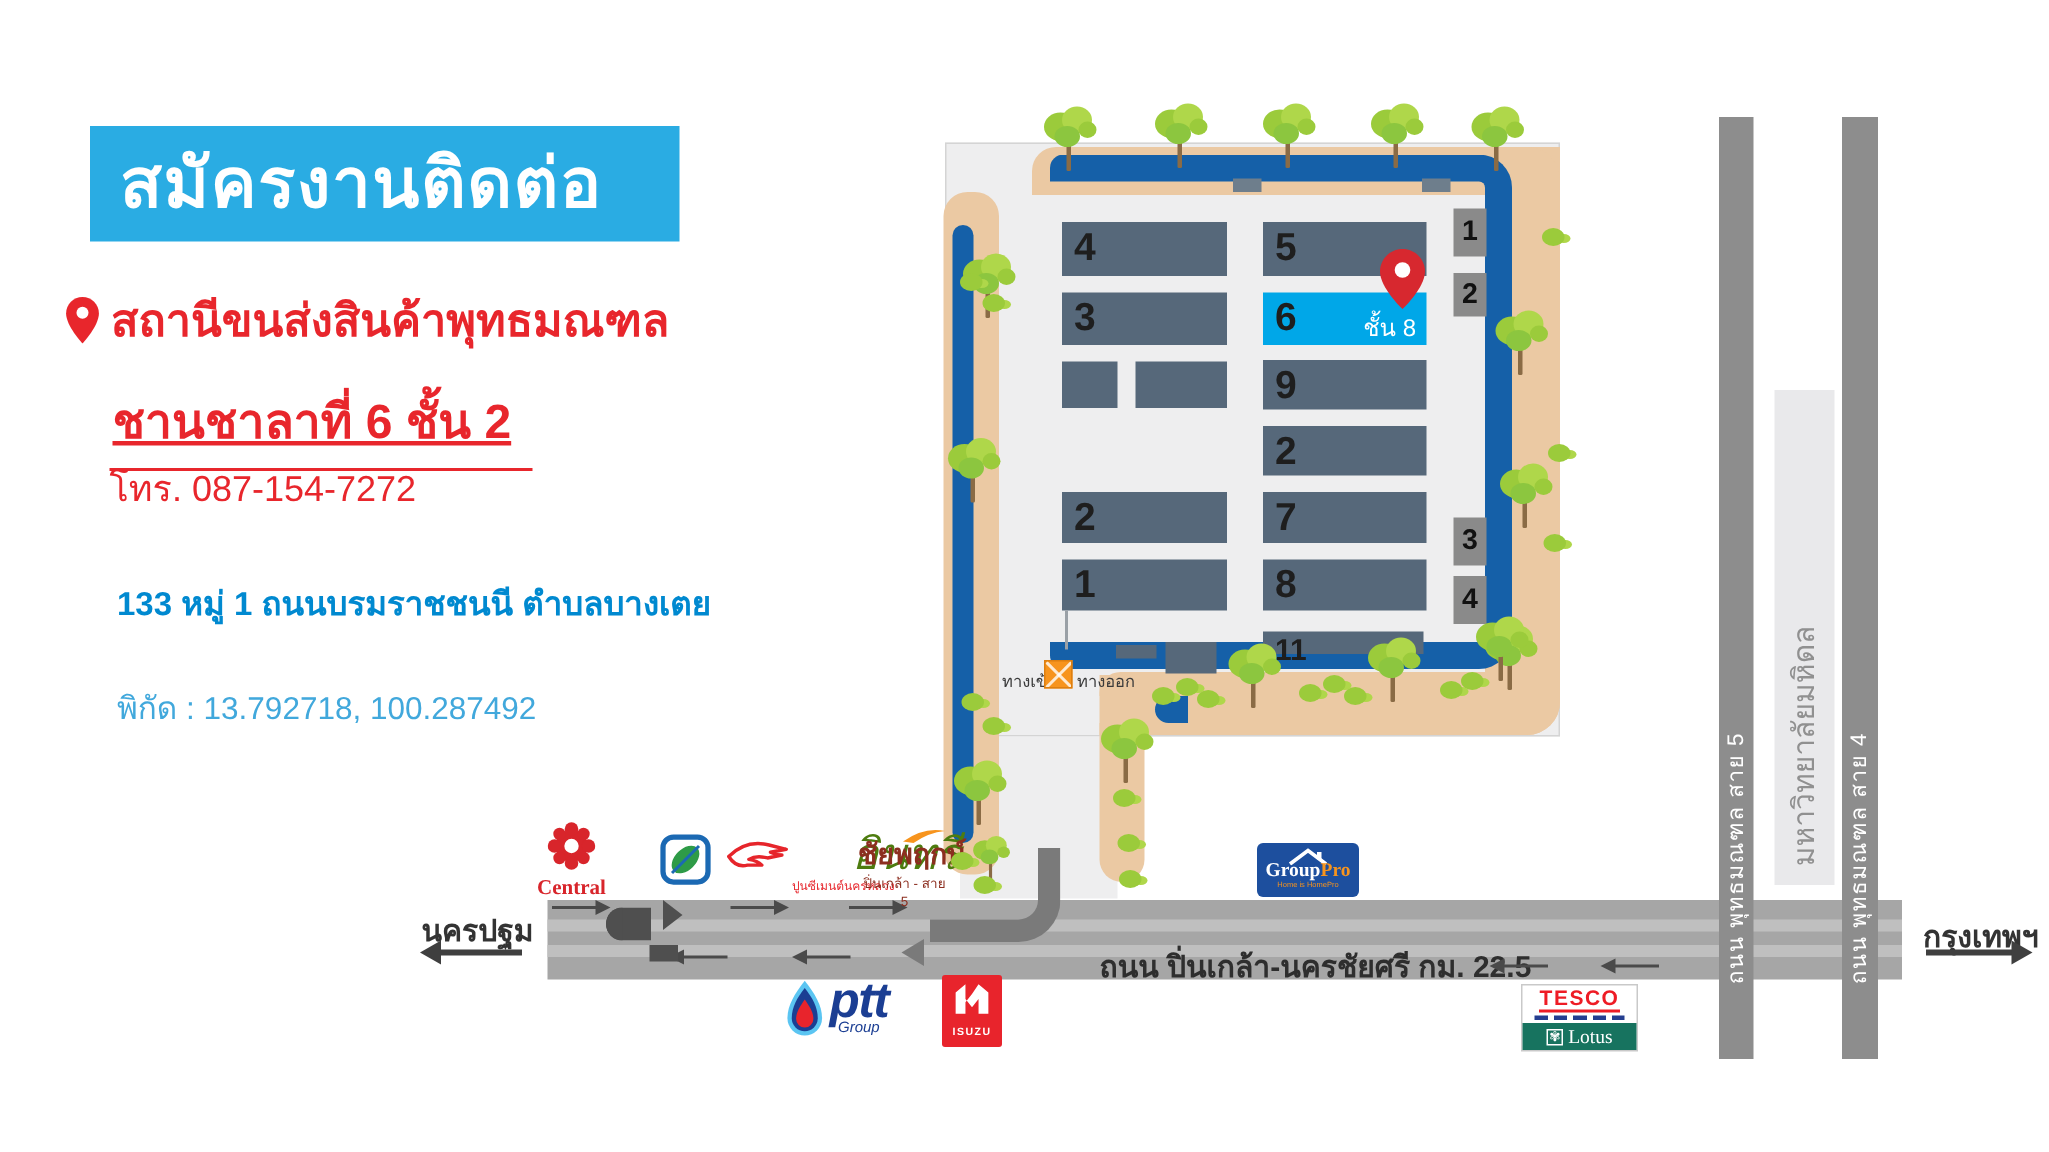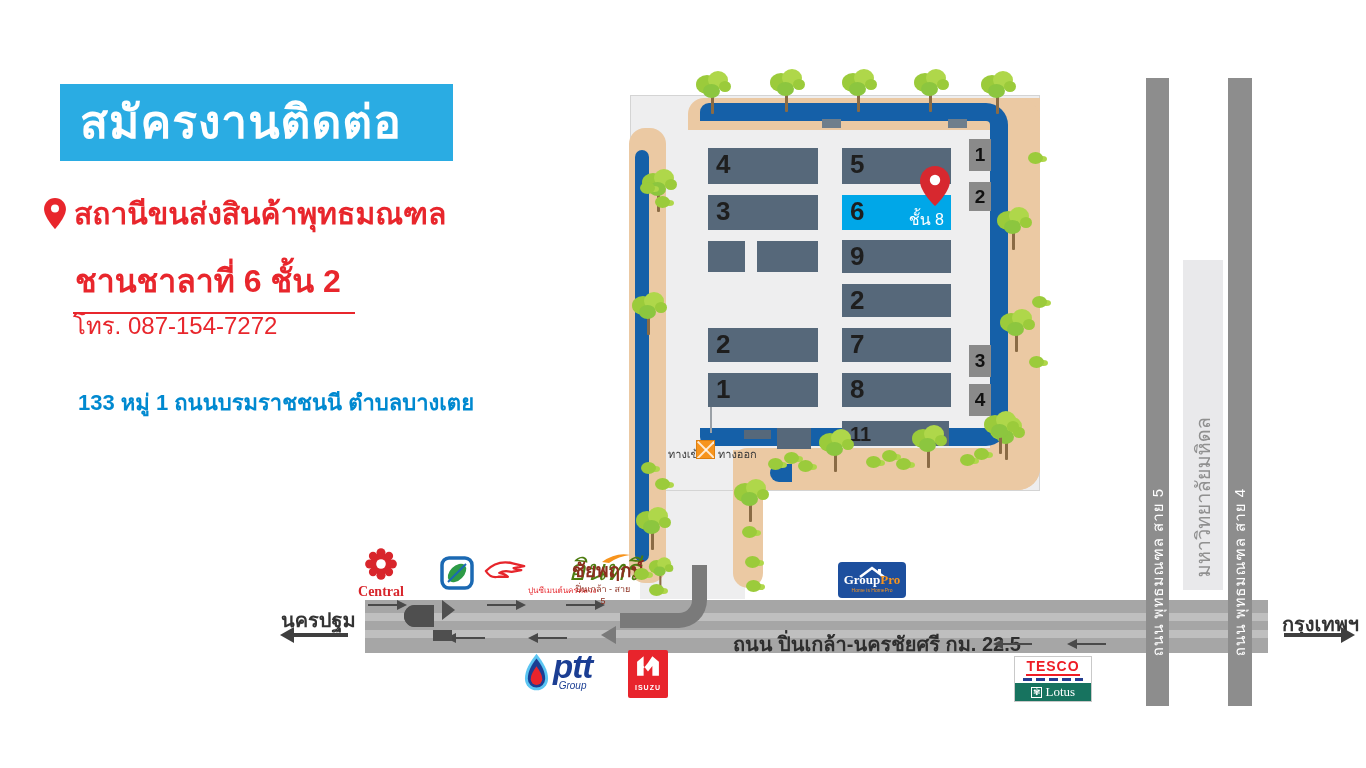--- a/index.html
+++ b/index.html
@@ -14,7 +14,7 @@
   .loc-row{left:44px;top:192px;width:560px;height:42px;display:flex;align-items:center;gap:8px;}
   .loc-name{color:#E8262C;font-size:30px;font-weight:bold;}
   .platform{left:73px;top:255px;color:#E8262C;font-size:32px;font-weight:600;
-    border-bottom:2.5px solid #E8262C;padding:0 14px 6px 2px;}
+    border-bottom:2.5px solid #E8262C;padding:0 14px 6px 2px;text-decoration:underline;}
   .phone{left:73px;top:306px;color:#E8262C;font-size:24px;}
   .addr{left:78px;top:388px;color:#0089D0;font-size:22px;font-weight:bold;line-height:29px;}
   .coords{left:78px;top:455px;color:#41A8DC;font-size:21px;}

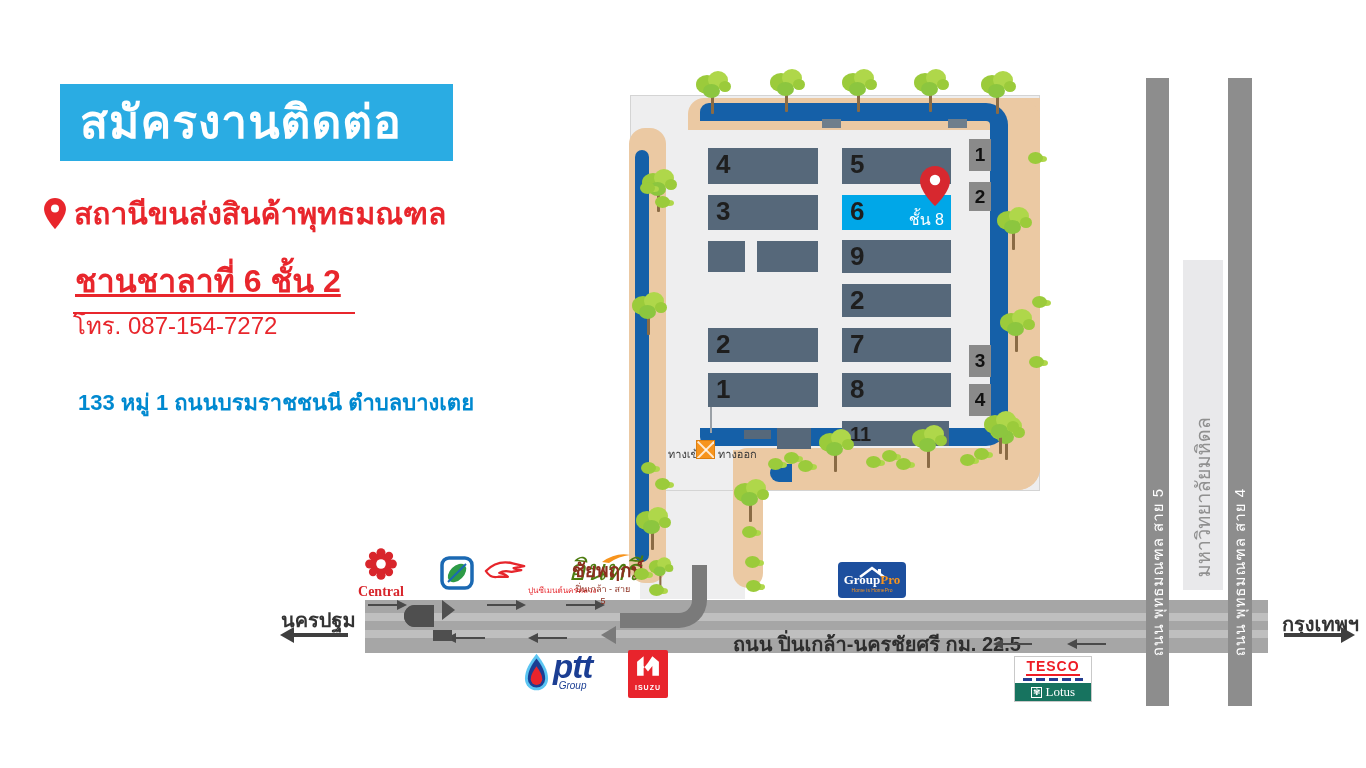--- a/index.html
+++ b/index.html
@@ -171,7 +171,7 @@
   <div class="bld" style="left:842px;top:284px;width:109px;height:33px">2</div>
   <div class="bld" style="left:842px;top:328px;width:109px;height:34px">7</div>
   <div class="bld" style="left:842px;top:373px;width:109px;height:34px">8</div>
-  <div class="bld" style="left:842px;top:421px;width:107px;height:25px;font-size:20px">11</div>
+  <div class="bld" style="left:842px;top:421px;width:107px;height:15px;font-size:20px">11</div>
 
   <div class="dock" style="left:969px;top:139px;width:22px;height:32px">1</div>
   <div class="dock" style="left:969px;top:182px;width:22px;height:29px">2</div>

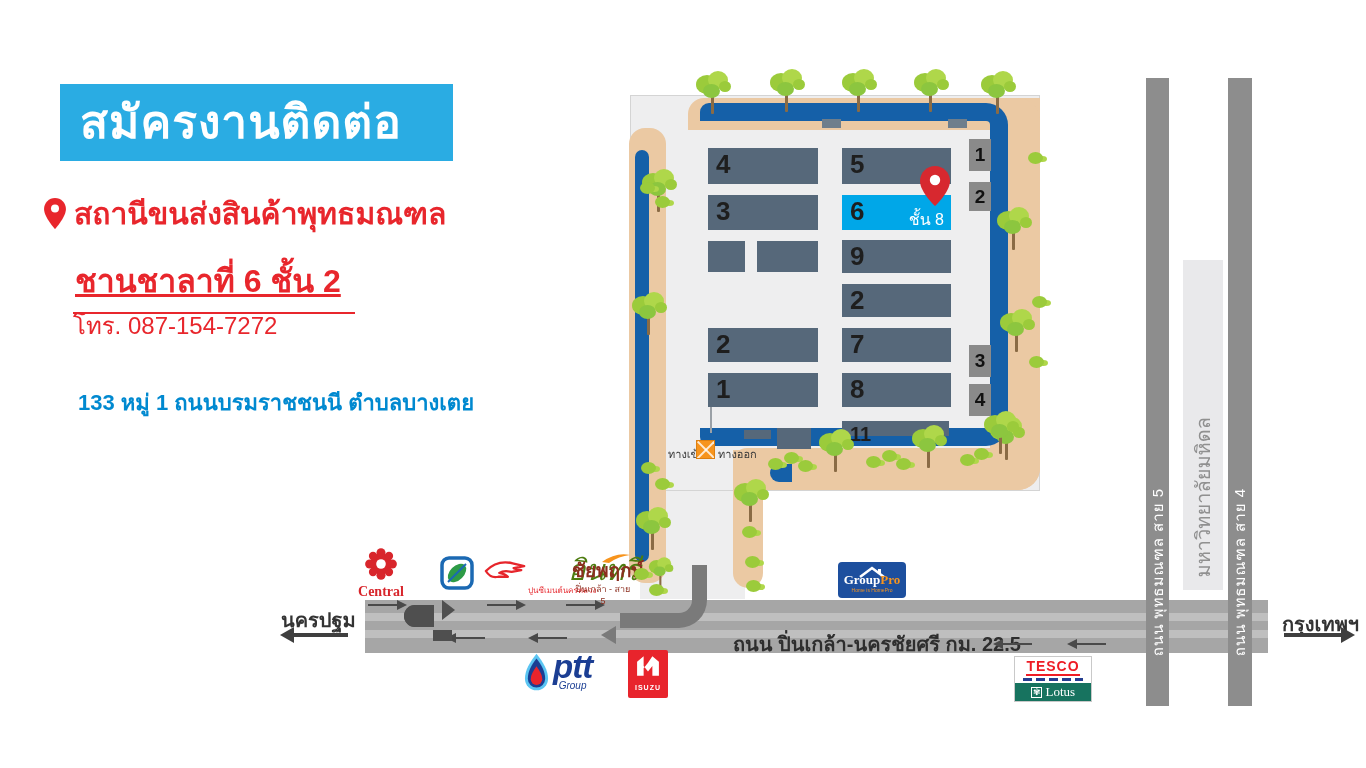--- a/index.html
+++ b/index.html
@@ -141,6 +141,7 @@
   <div class="abs addr">
     <div>133 หมู่ 1 ถนนบรมราชชนนี ตำบลบางเตย</div>
   </div>
+  <div class="abs coords">พิกัด : 13.792718, 100.287492</div>
 
   <div class="abs yard yard-main"></div>
   <div class="abs yard yard-corridor"></div>

